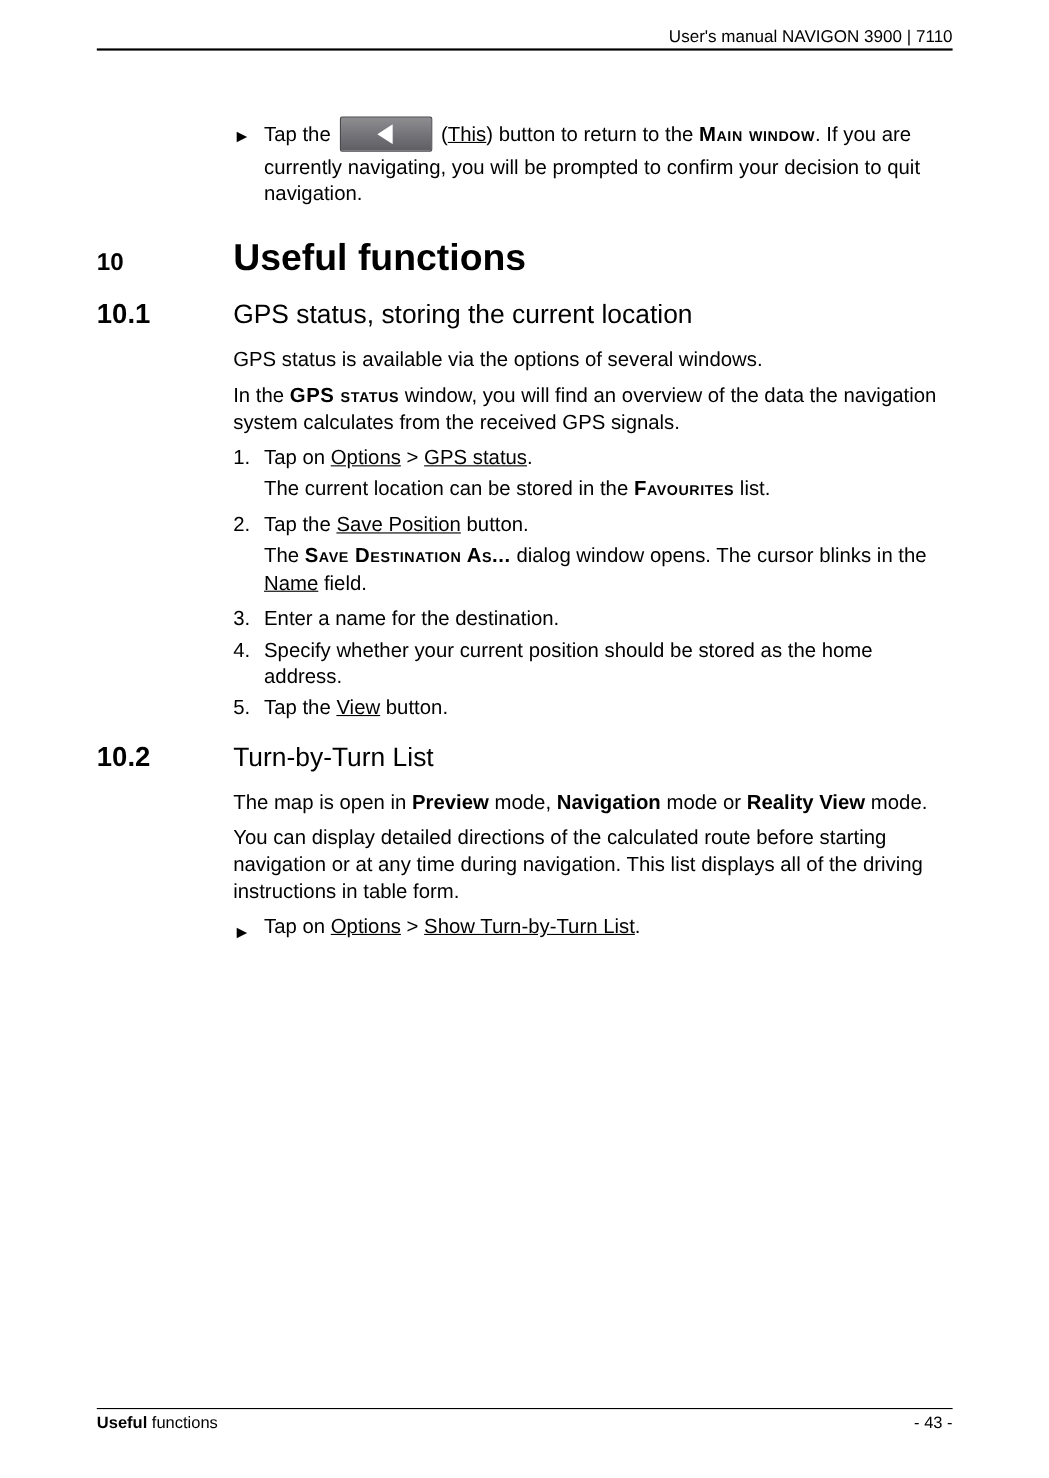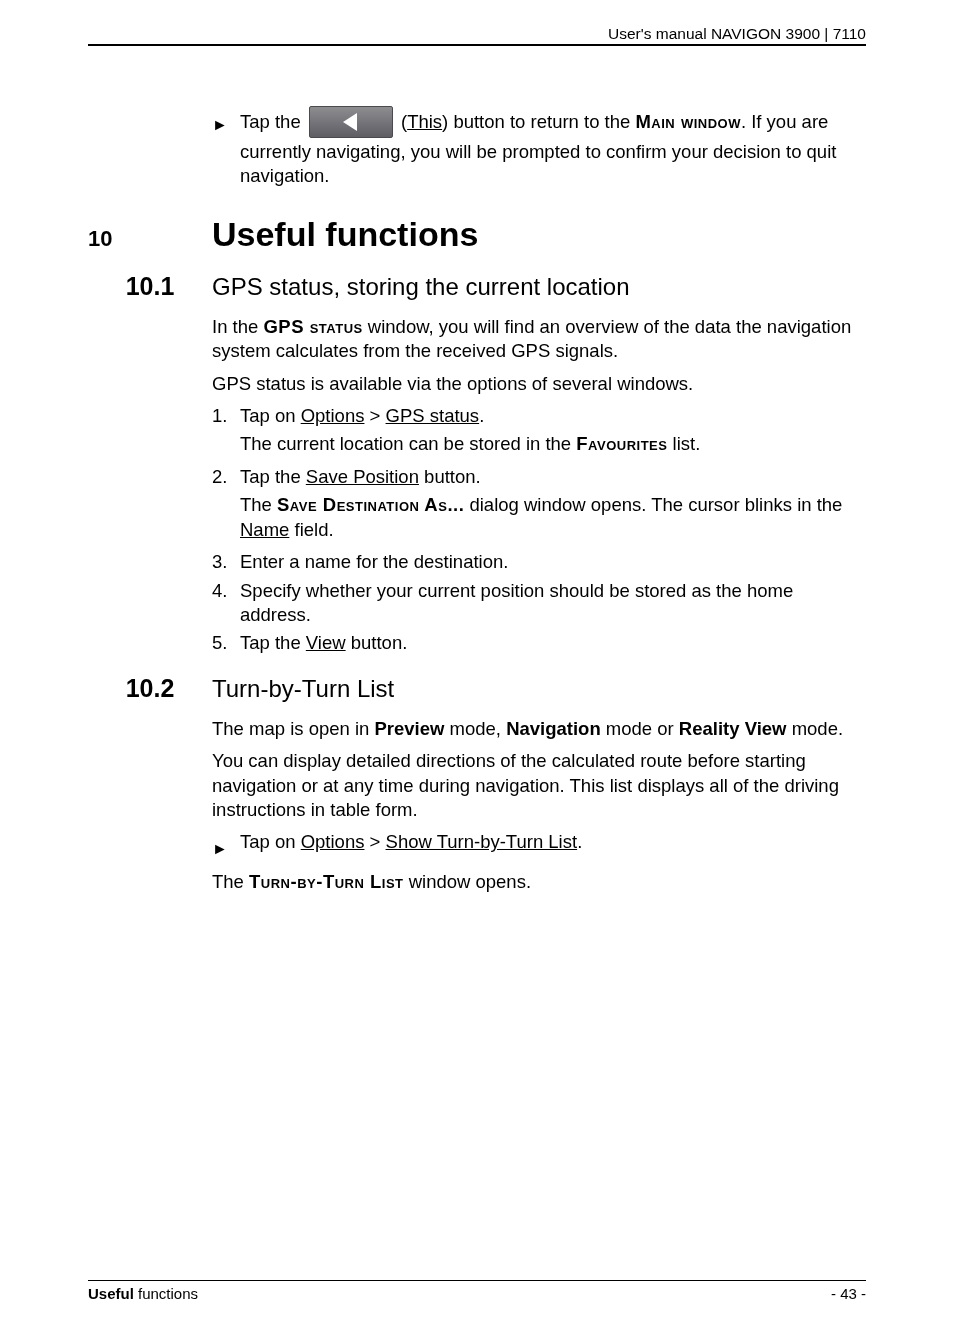--- a/index.html
+++ b/index.html
@@ -98,7 +98,6 @@
     flex: 0 0 124px;
     font-size: 25px;
     font-weight: bold;
-    text-align: center;
   }
   .h2-title {
     font-size: 24px;

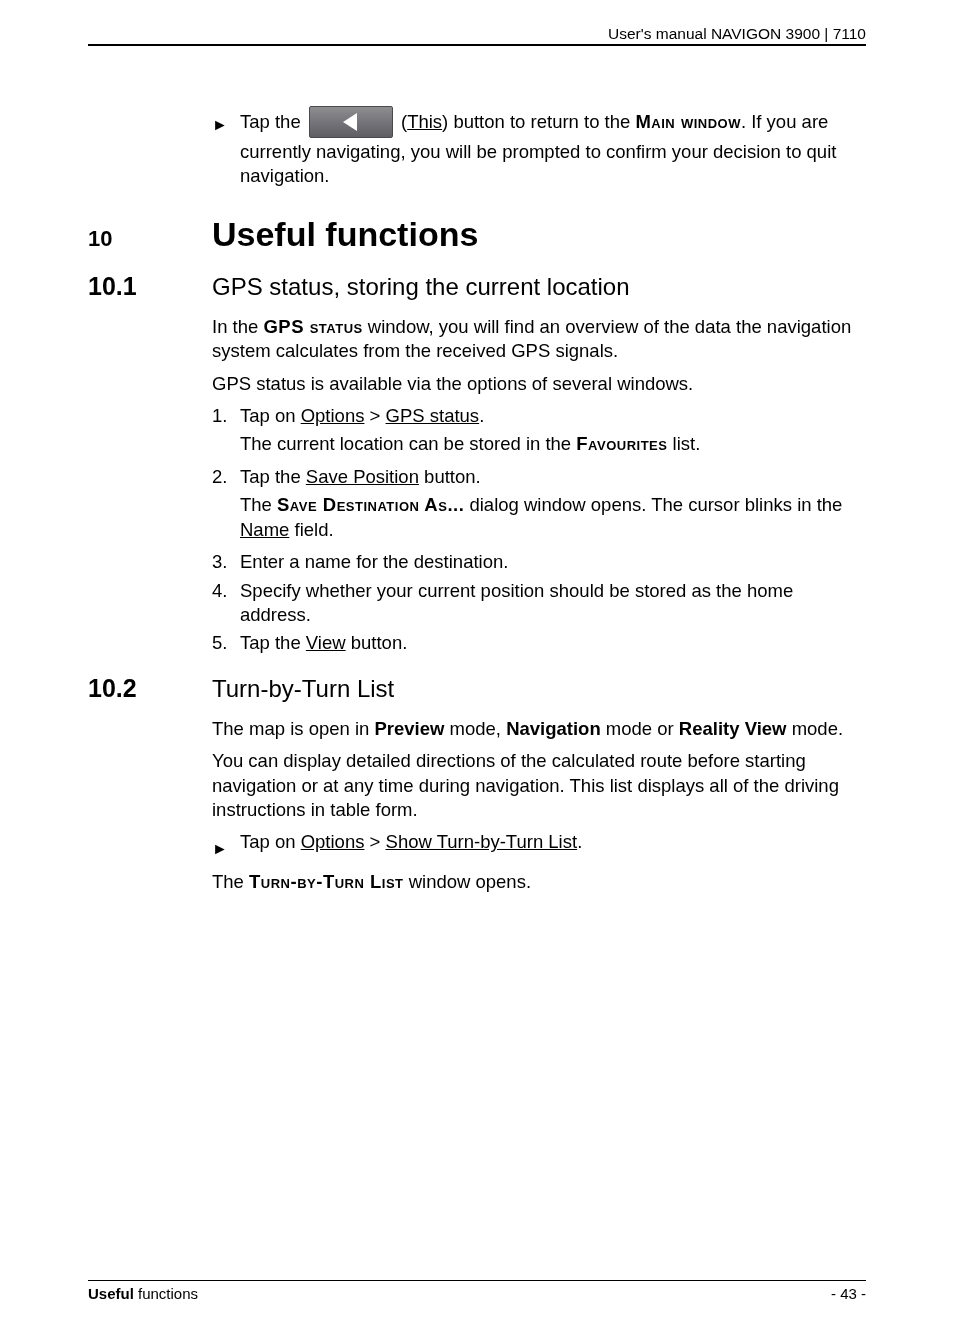--- a/index.html
+++ b/index.html
@@ -184,10 +184,10 @@
   </div>
 
   <div class="content">
+    <p class="body">GPS status is available via the options of several windows.</p>
     <p class="body">
       <span>In the </span><b class="smallcaps">GPS status</b><span> window, you will find an overview of the data the navigation system calculates from the received GPS signals.</span>
     </p>
-    <p class="body">GPS status is available via the options of several windows.</p>
 
     <div class="ol-item">
       <div class="ol-num">1.</div>

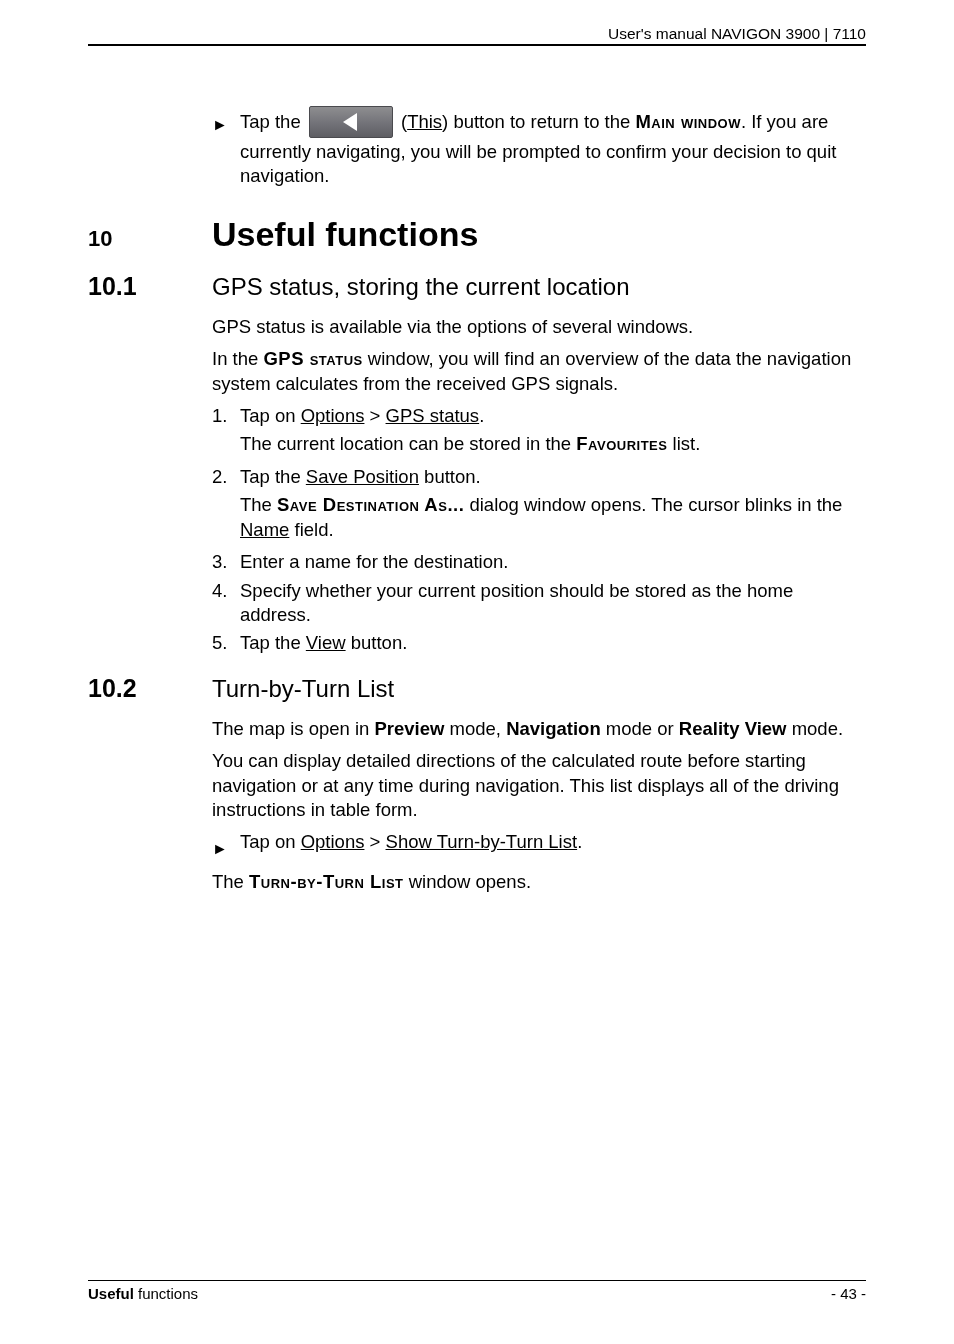--- a/index.html
+++ b/index.html
@@ -245,9 +245,6 @@
       </div>
     </div>
 
-    <p class="body">
-      <span>The </span><b class="smallcaps">Turn-by-Turn List</b><span> window opens.</span>
-    </p>
   </div>
 
   <div class="footer">

